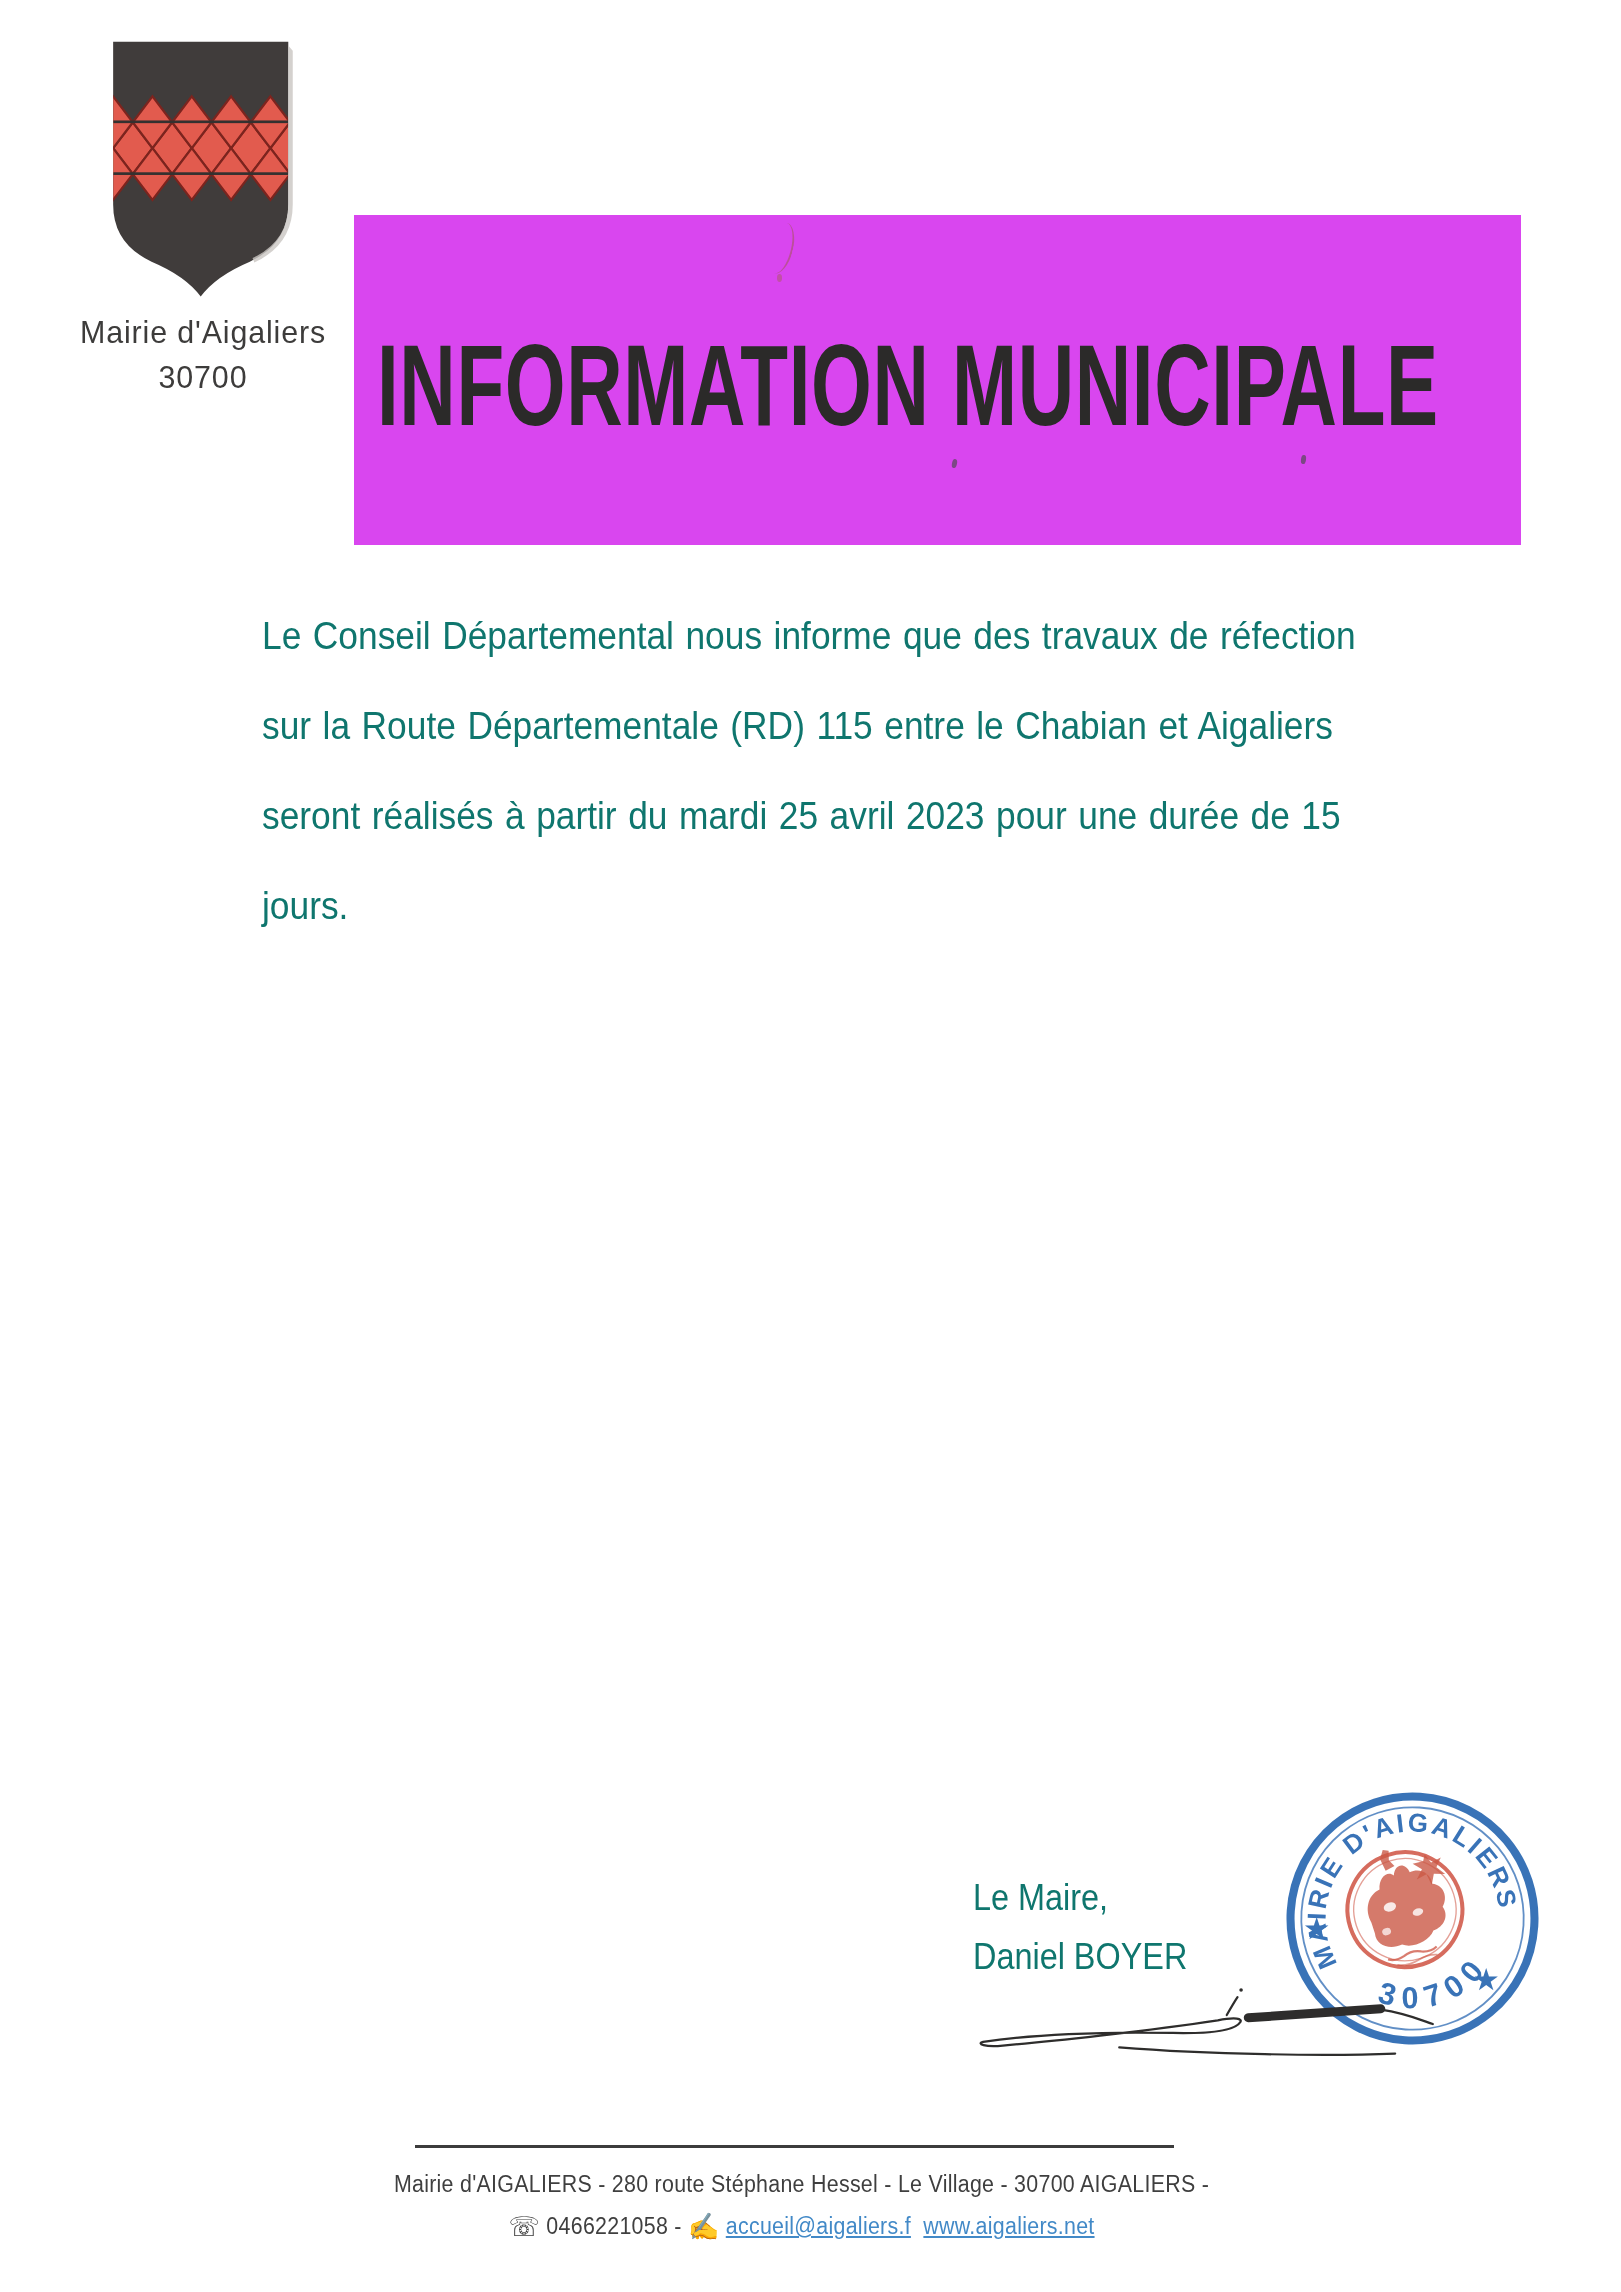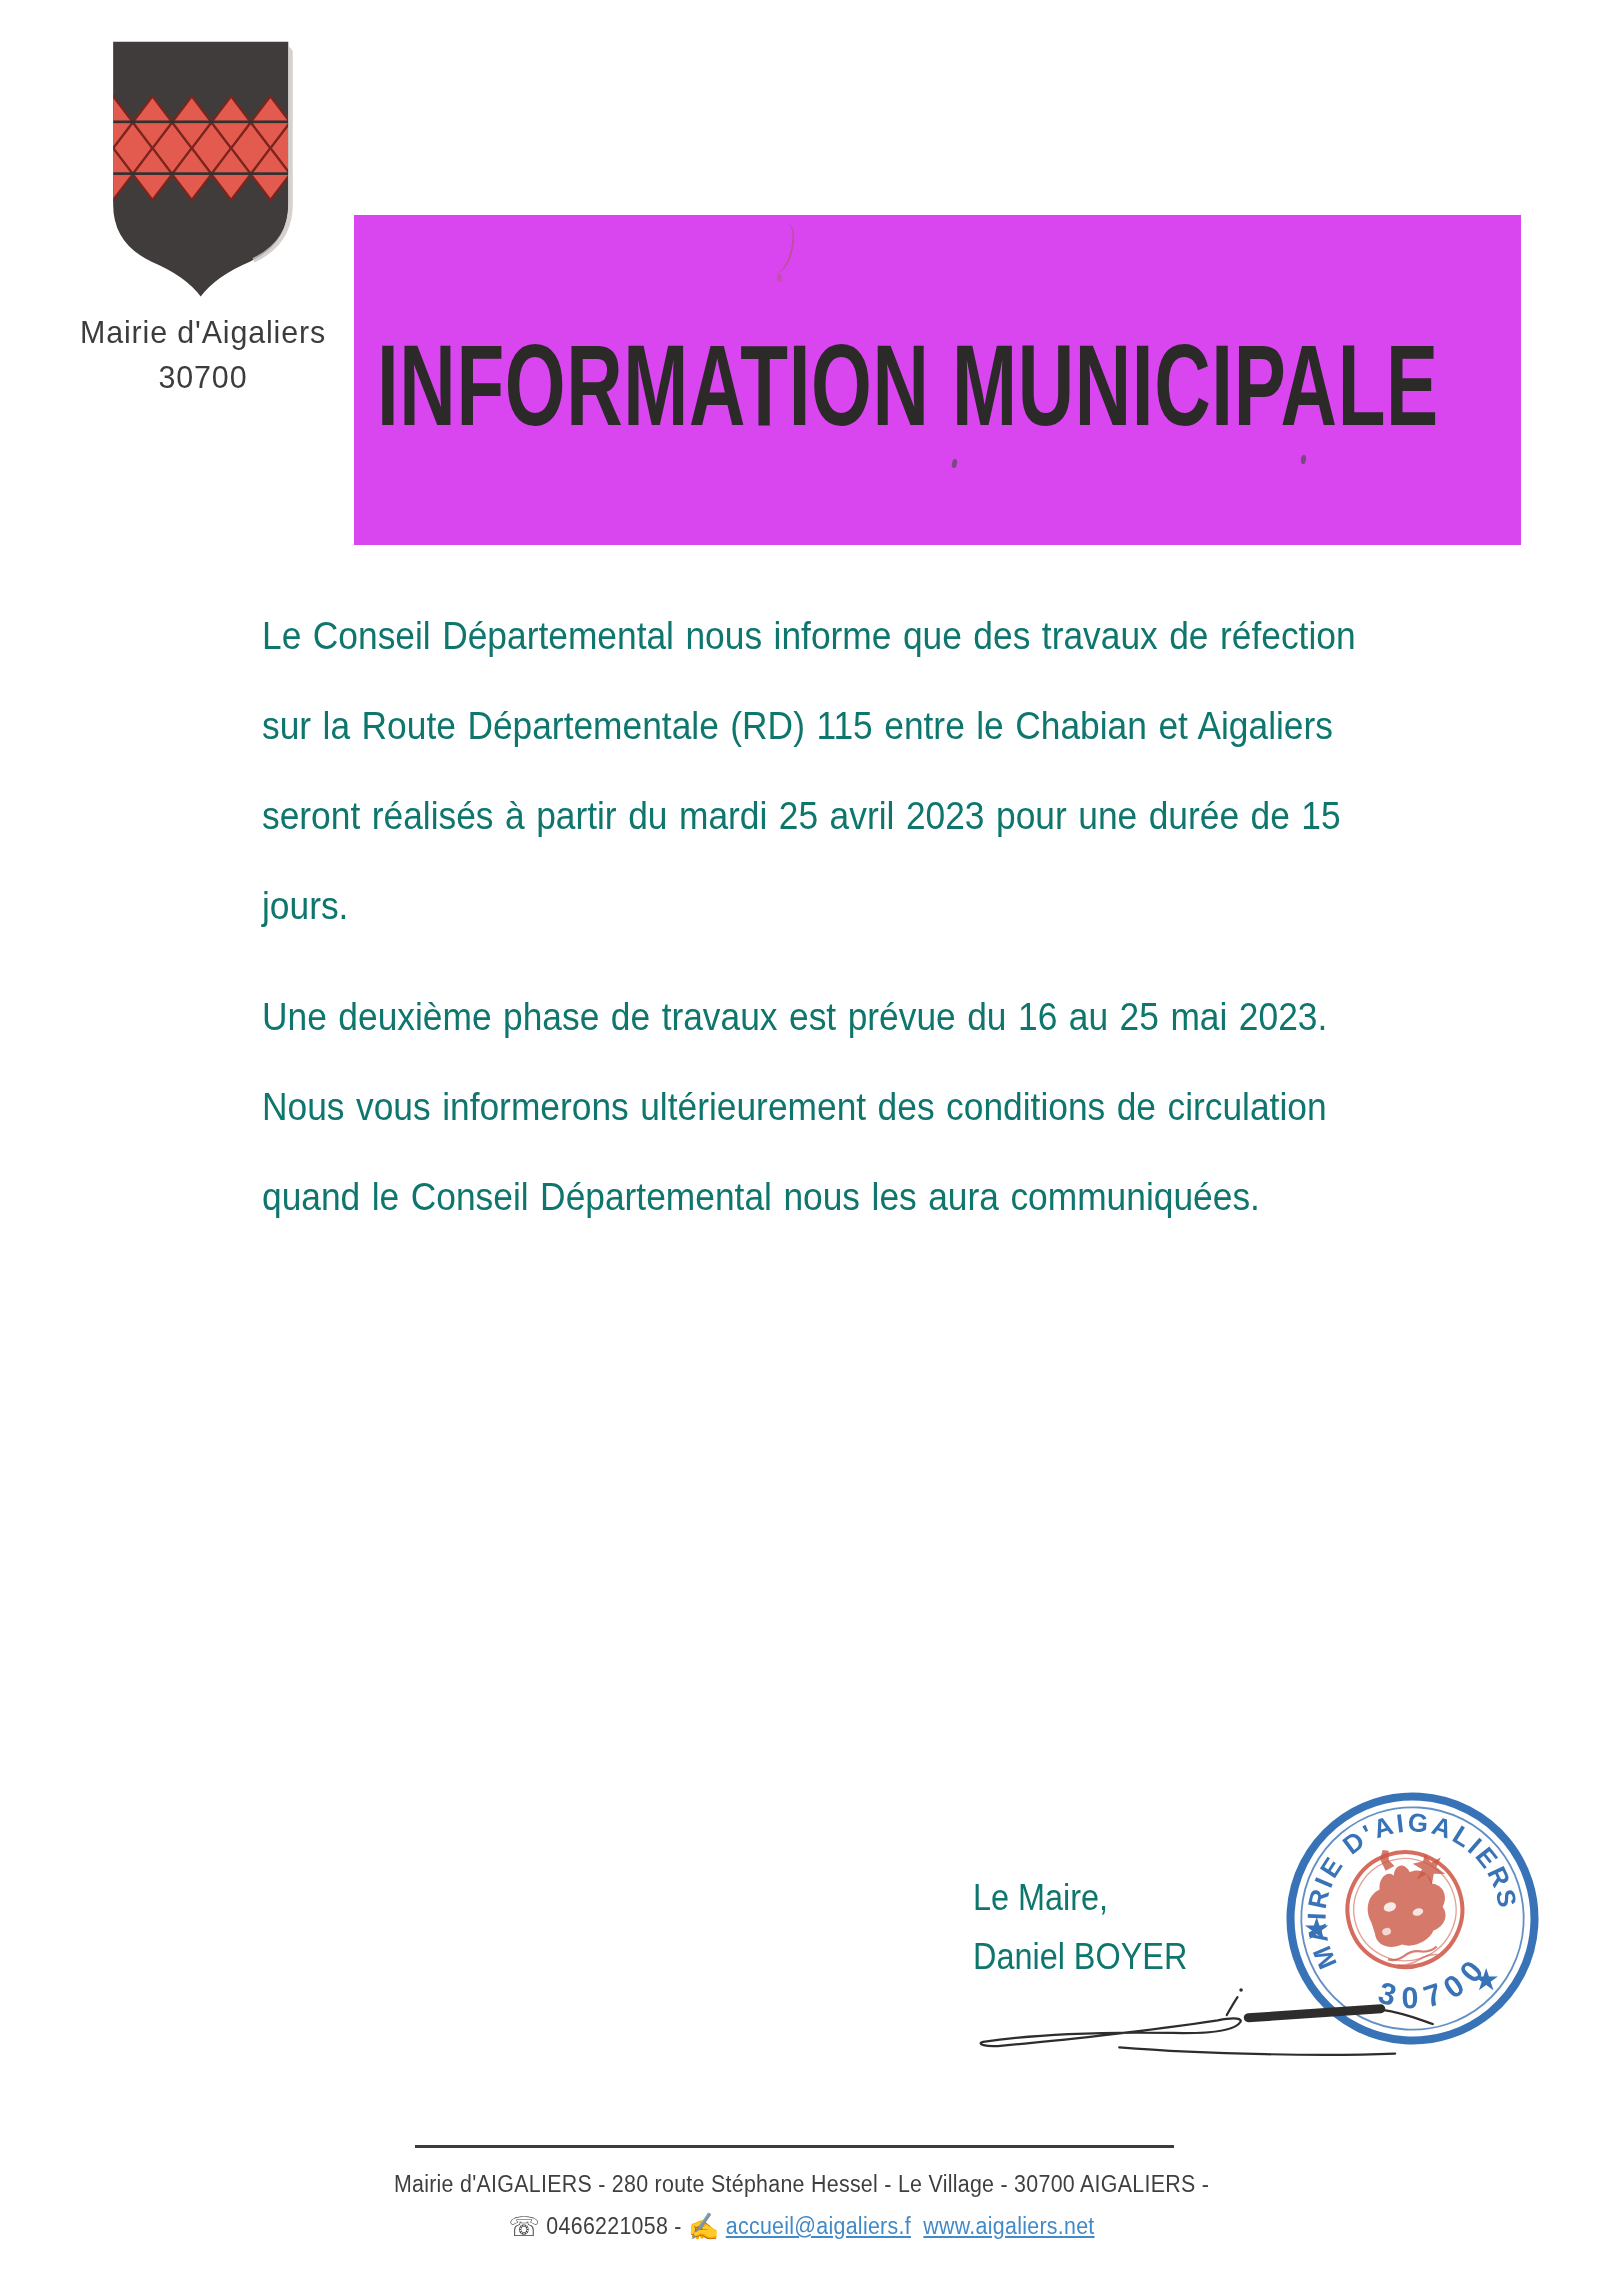--- a/index.html
+++ b/index.html
@@ -111,11 +111,6 @@
       <div class="body-line">seront réalisés à partir du mardi 25 avril 2023 pour une durée de 15</div>
       <div class="body-line">jours.</div>
     </div>
-    <div class="para p4">
-      <div class="body-line">Une deuxième phase de travaux est prévue du 16 au 25 mai 2023.</div>
-      <div class="body-line">Nous vous informerons ultérieurement des conditions de circulation</div>
-      <div class="body-line">quand le Conseil Départemental nous les aura communiquées.</div>
-    </div>
   </div>
 
   <div class="sig-block">

